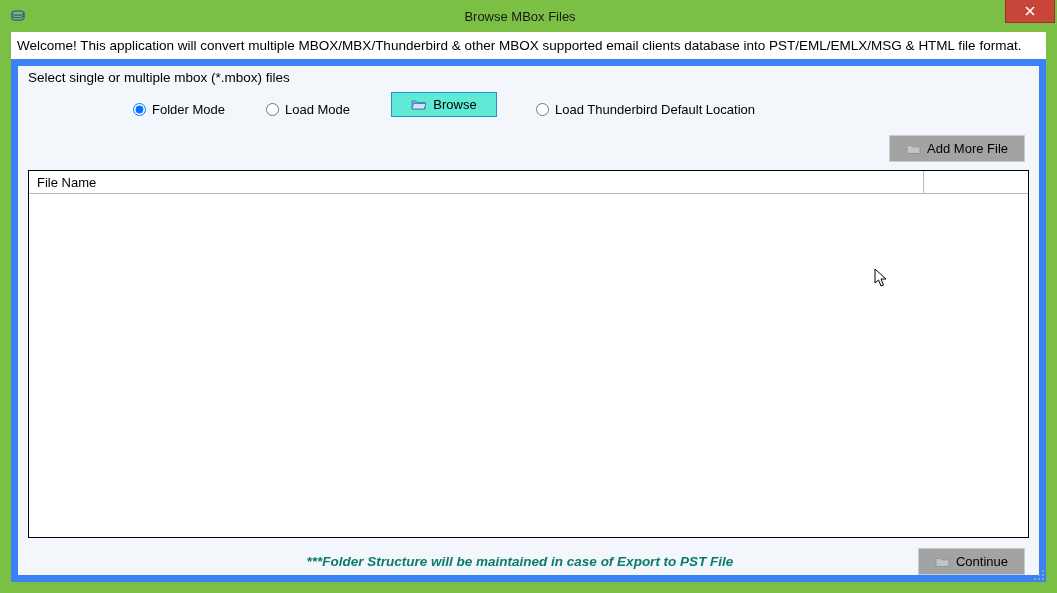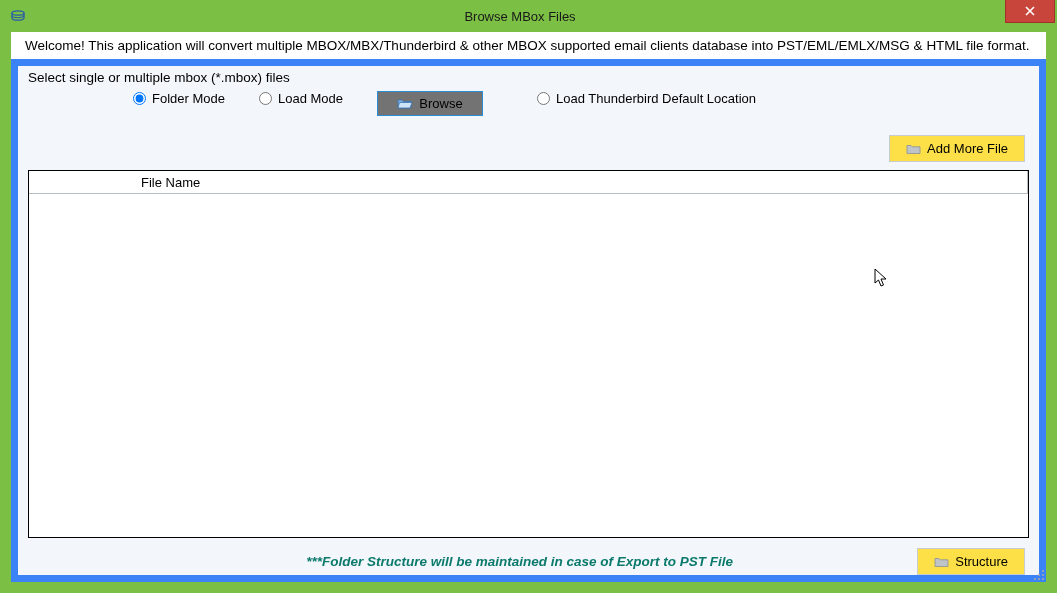--- a/index.html
+++ b/index.html
@@ -72,7 +72,6 @@
     padding: 6px 14px 4px 6px;
     font-size: 13.5px;
     color: #000;
-    margin-left: 8px;
   }
   .panel {
     flex: 1;

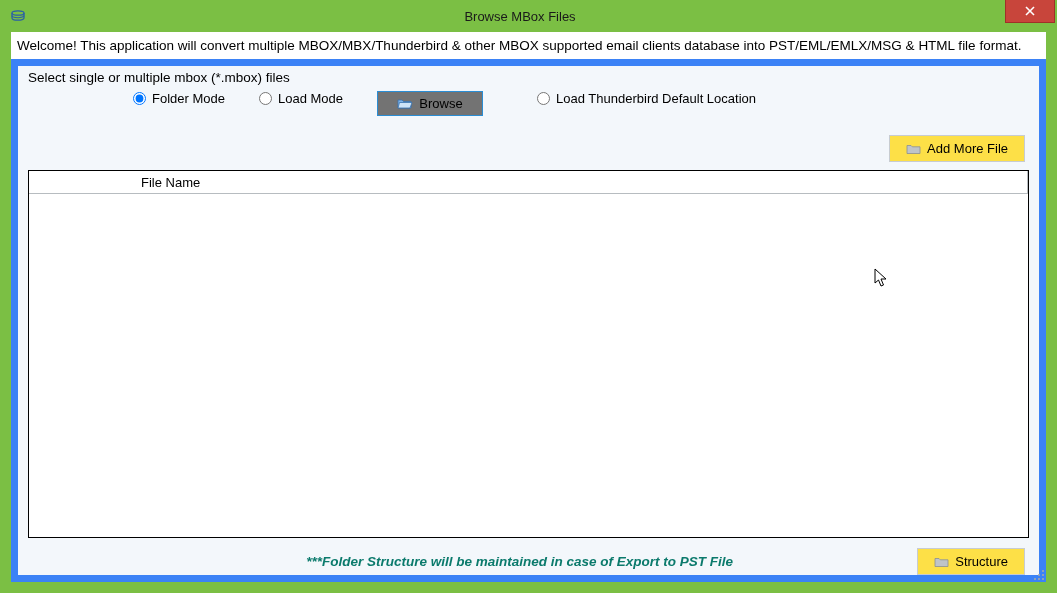--- a/index.html
+++ b/index.html
@@ -89,9 +89,9 @@
   }
   .row-modes {
     display: flex;
-    align-items: flex-start;
+    align-items: flex-end;
     padding-left: 115px;
-    gap: 8px;
+    gap: 15px;
     height: 26px;
   }
   .radio-wrap {

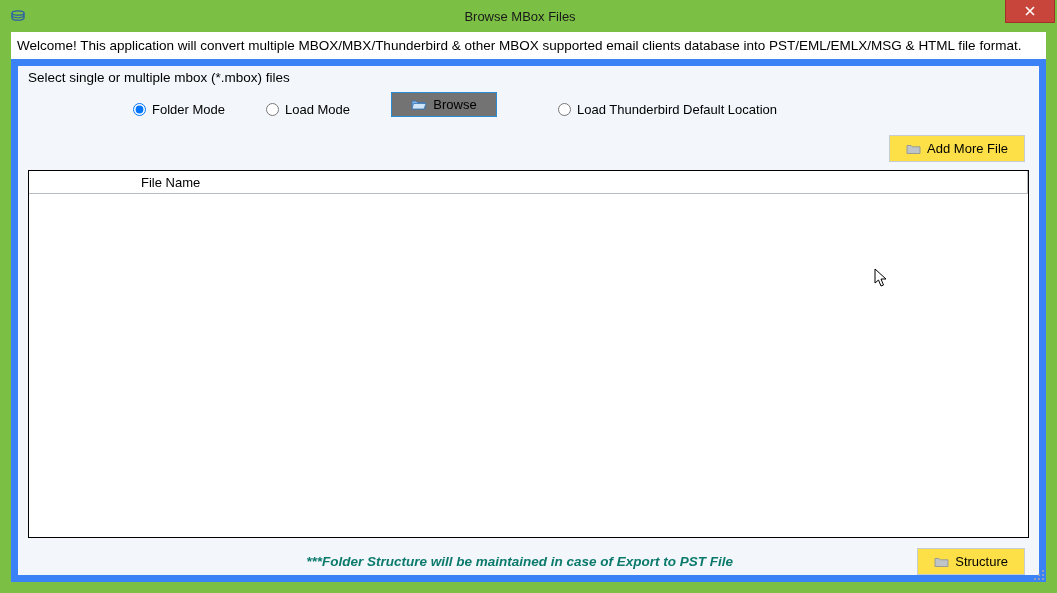--- a/index.html
+++ b/index.html
@@ -107,13 +107,13 @@
     display: inline-flex;
     align-items: center;
     justify-content: center;
-    background: #737373;
+    background: #5eead4;
     border: 1px solid #2a8dd4;
     width: 104px;
     height: 23px;
     font-size: 13px;
     color: #000;
-    margin-right: 46px;
+    margin-right: 24px;
     cursor: pointer;
   }
   .browse-btn .folder-icon,

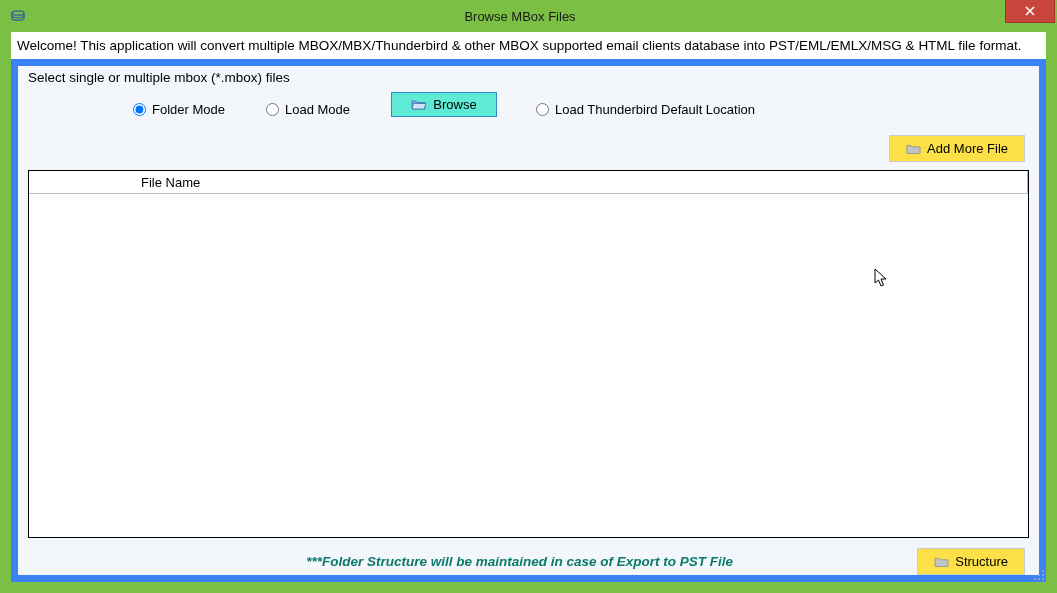--- a/index.html
+++ b/index.html
@@ -130,7 +130,7 @@
     display: inline-flex;
     align-items: center;
     justify-content: center;
-    background: #fde047;
+    background: #a3a3a3;
     border: 1px solid #c7ccd1;
     height: 25px;
     padding: 0 16px;

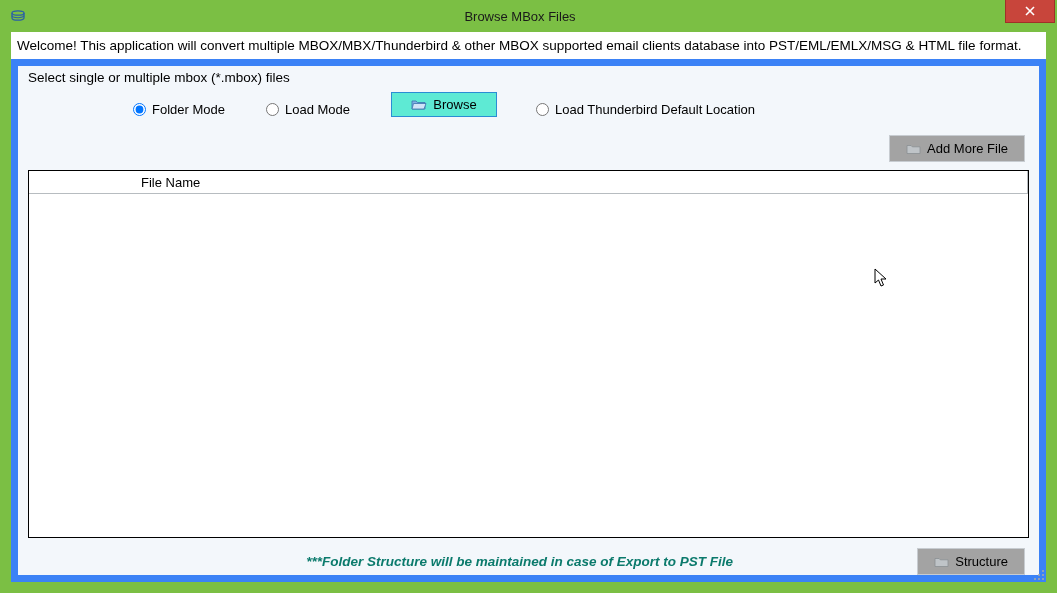--- a/index.html
+++ b/index.html
@@ -153,7 +153,6 @@
     border-bottom: 1px solid #b7bcc0;
     height: 22px;
     align-items: center;
-    justify-content: flex-end;
   }
   .col-filename {
     width: 895px;

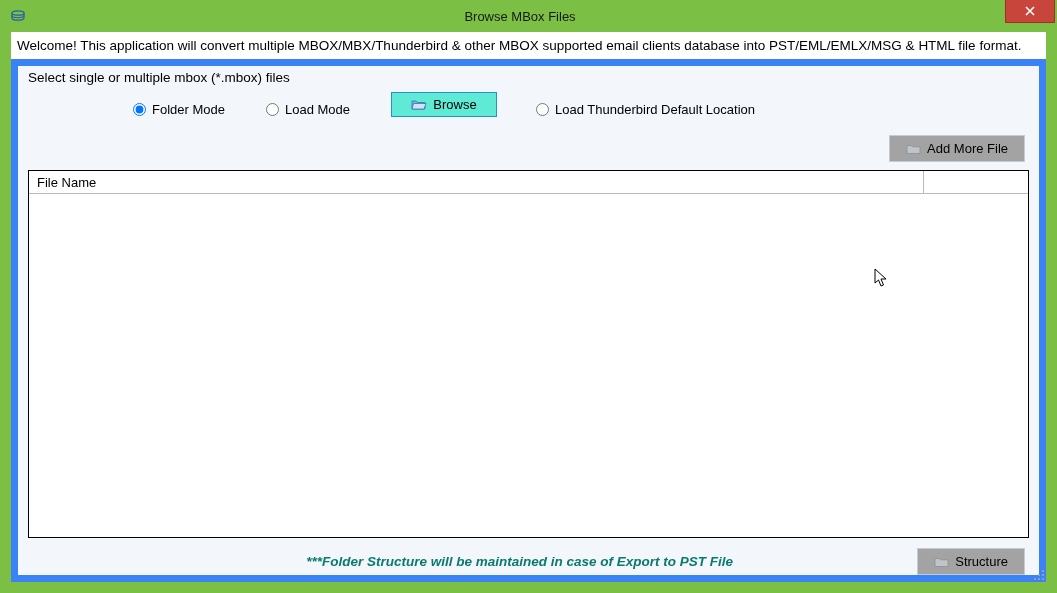--- a/index.html
+++ b/index.html
@@ -279,7 +279,7 @@
               <path d="M1 2.5 h4 l1.3 1.3 H14 V10.5 H1 Z" fill="#bfc4c8" stroke="#8a8f93" stroke-width="0.8"></path>
             </svg>
           </span>
-          <span>Structure</span>
+          <span>Continue</span>
         </div>
       </div>
     </div>

